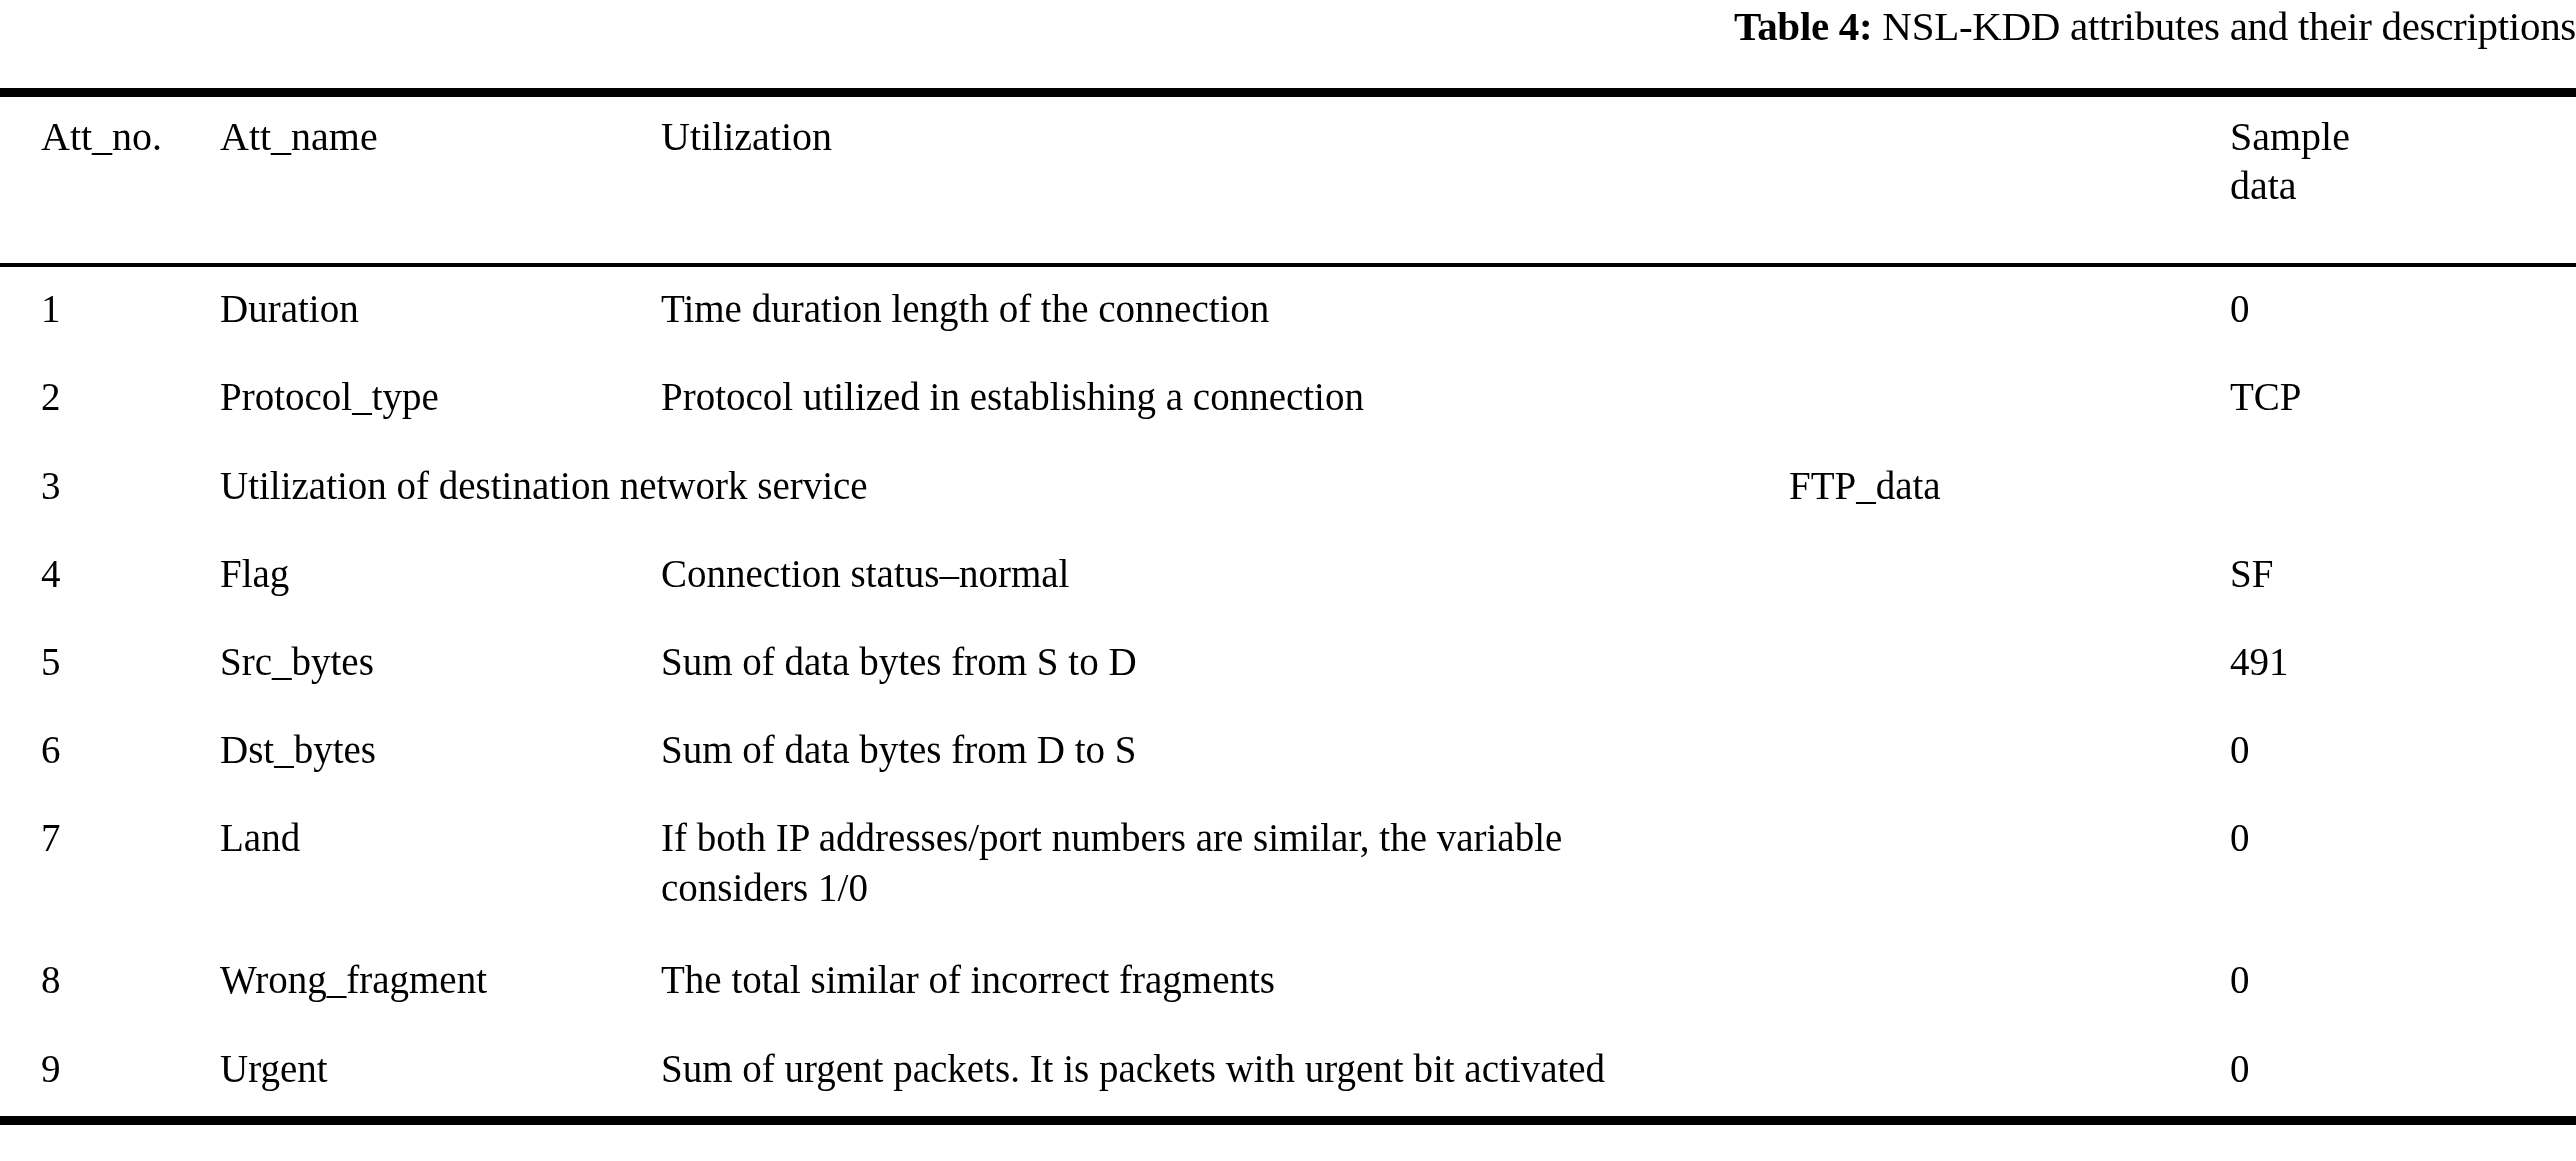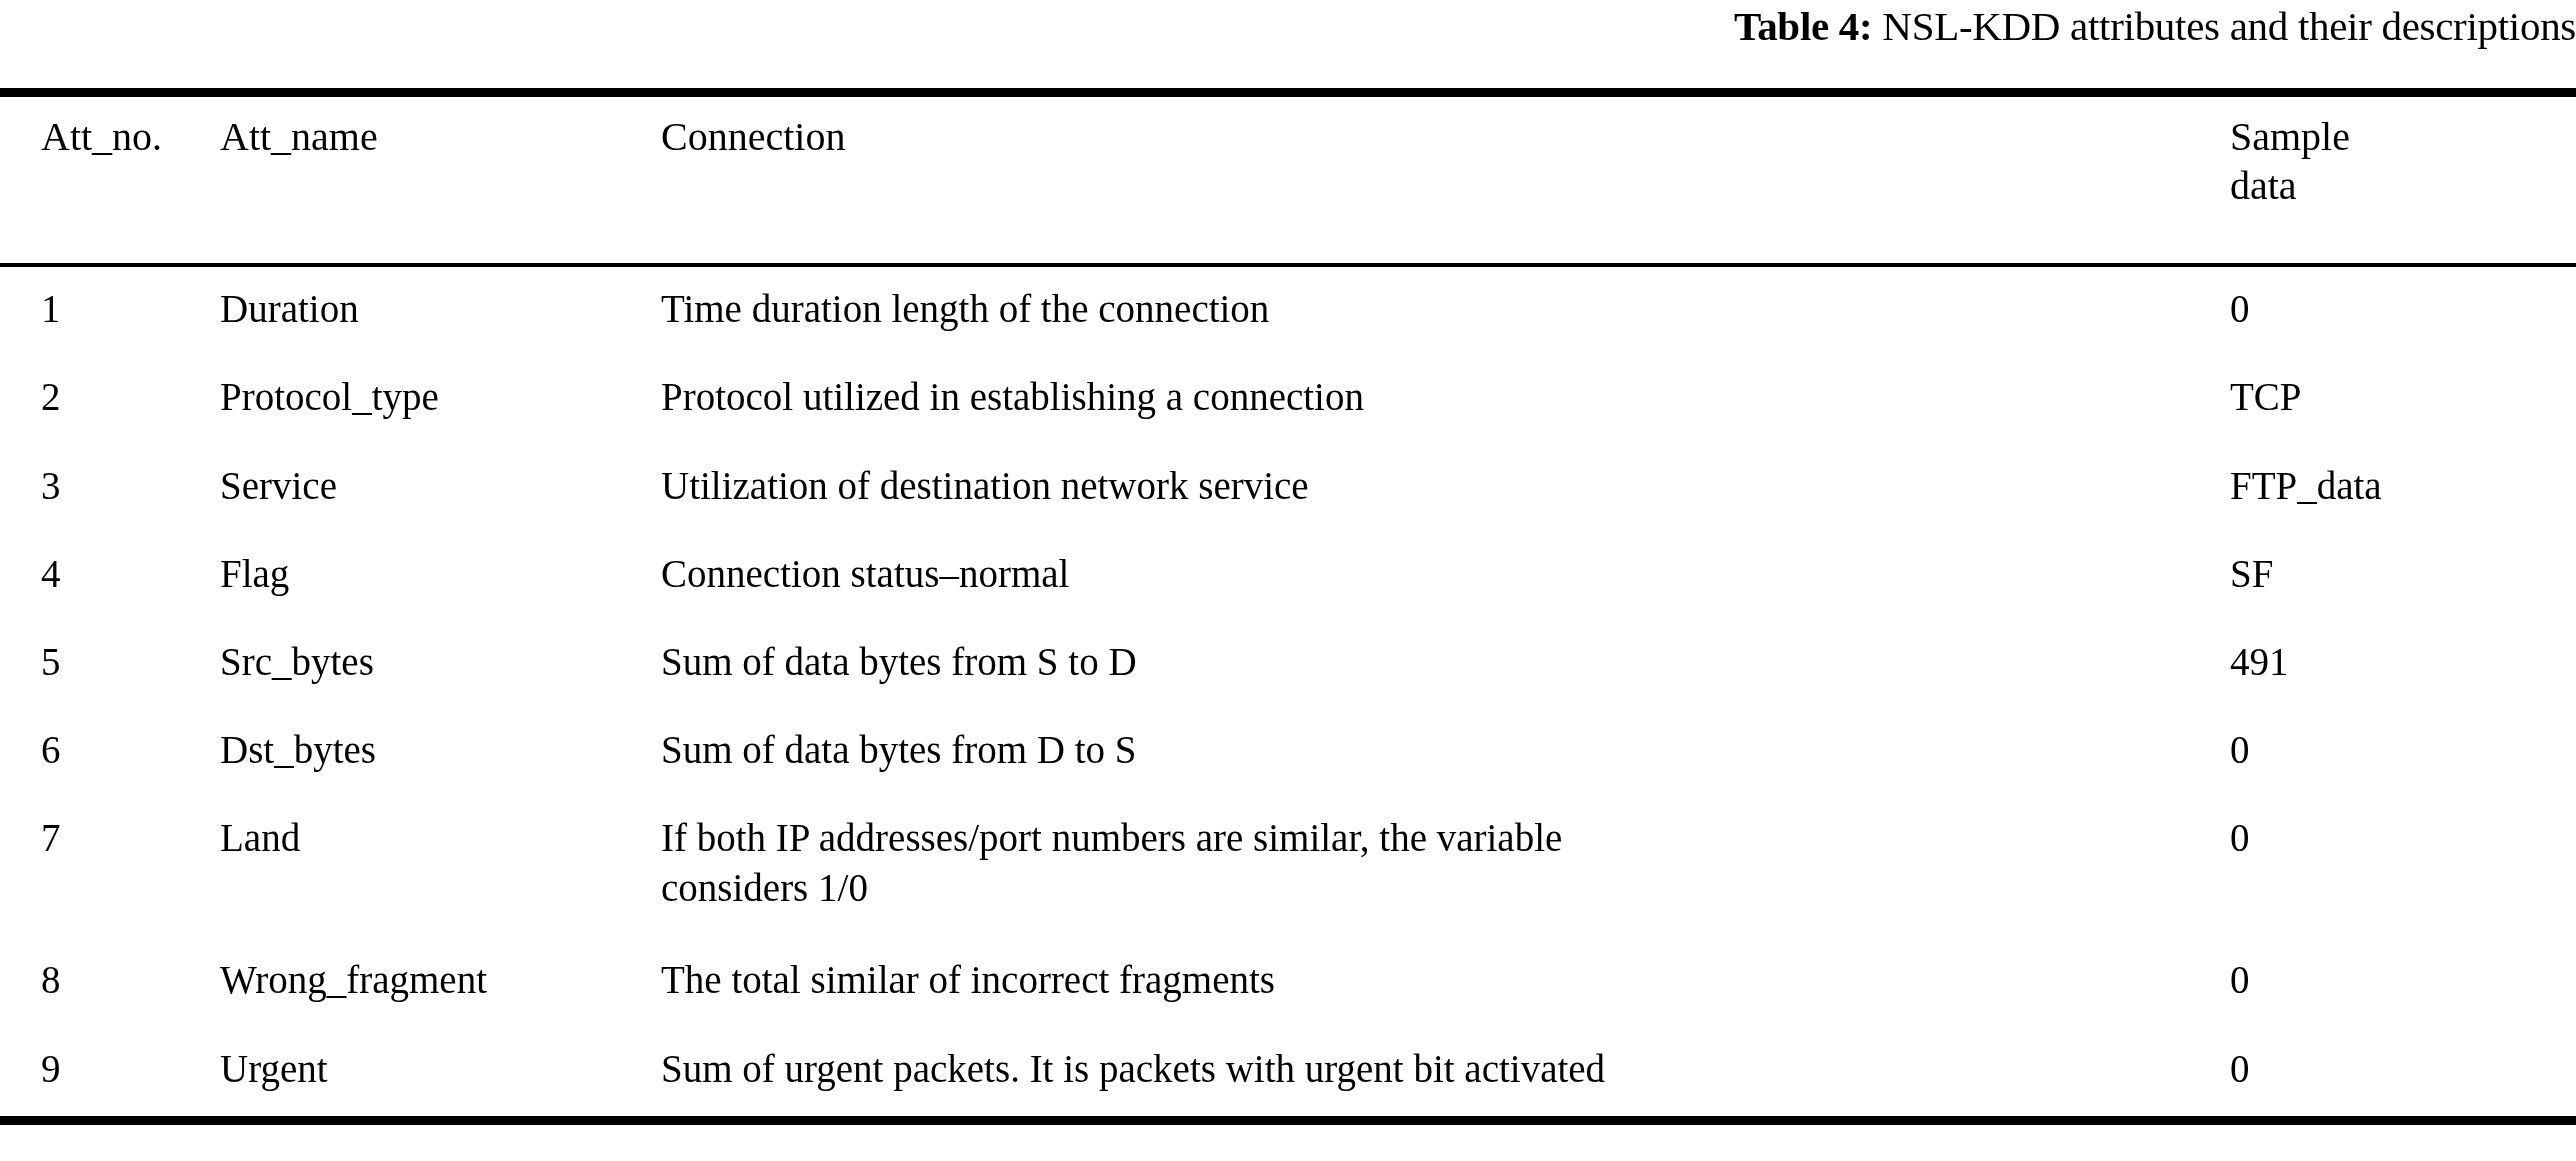--- a/index.html
+++ b/index.html
@@ -80,7 +80,7 @@
   <div class="rowblock head">
     <div class="c-no">Att_no.</div>
     <div class="c-name">Att_name</div>
-    <div class="c-exp">Connection</div>
+    <div class="c-exp">Utilization</div>
     <div class="c-samp">
       <span class="cellline">Sample</span>
       <span class="cellline">data</span>

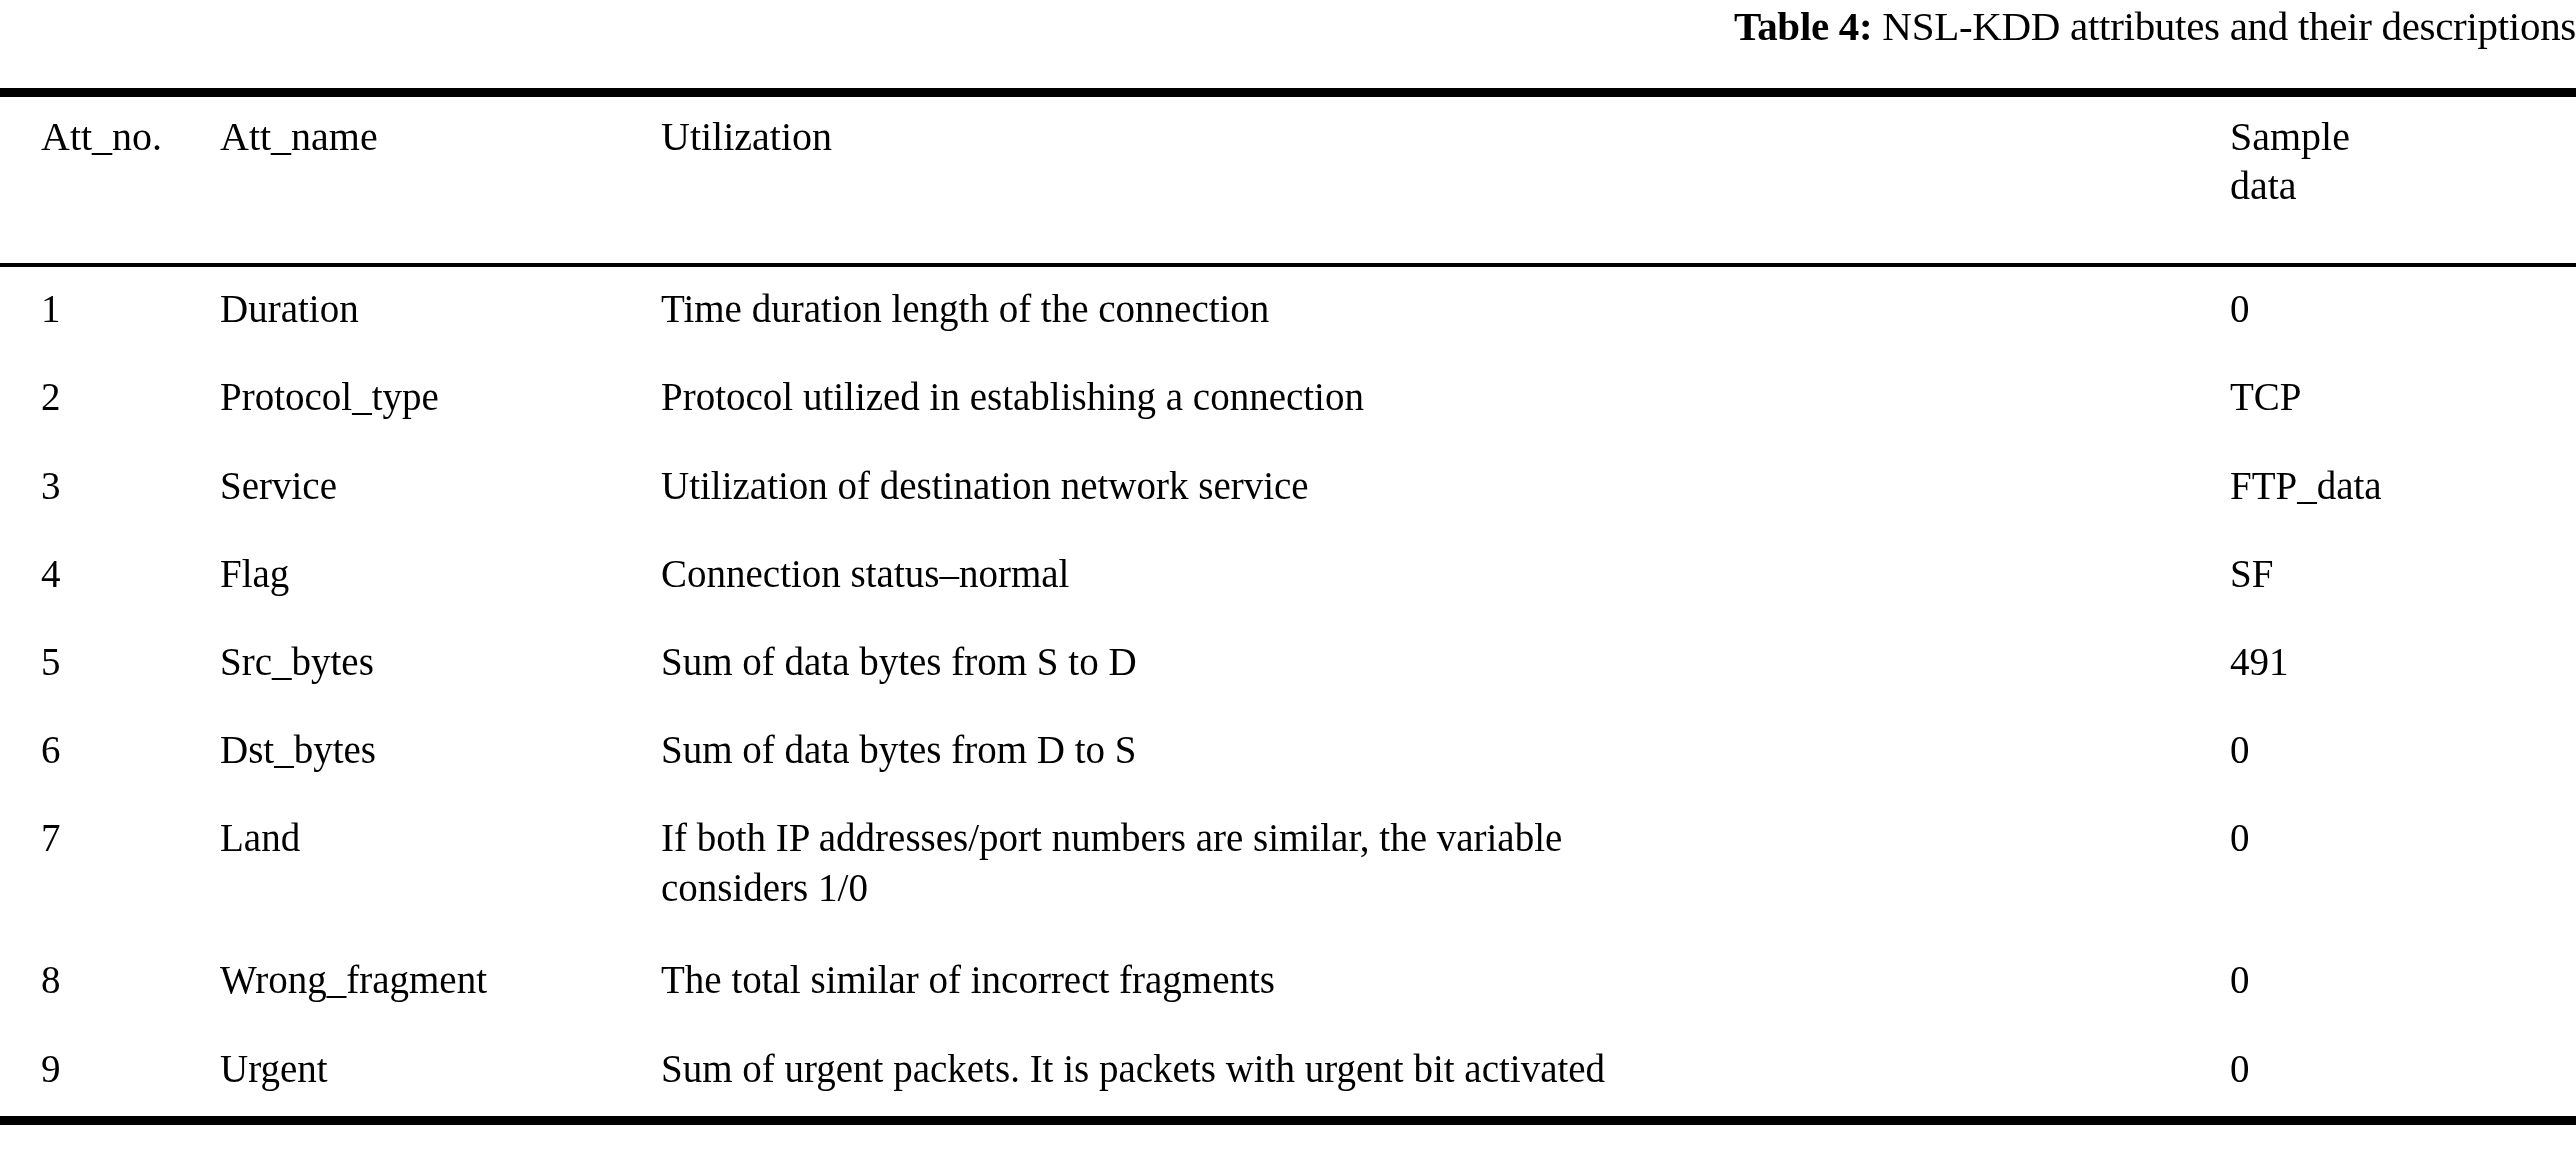--- a/index.html
+++ b/index.html
@@ -109,7 +109,6 @@
 
   <div class="rowblock data-row" style="top:461px;">
     <div class="c-no">3</div>
-    <div class="c-name">Service</div>
     <div class="c-exp">
       <span class="cellline">Utilization of destination network service</span>
     </div>

